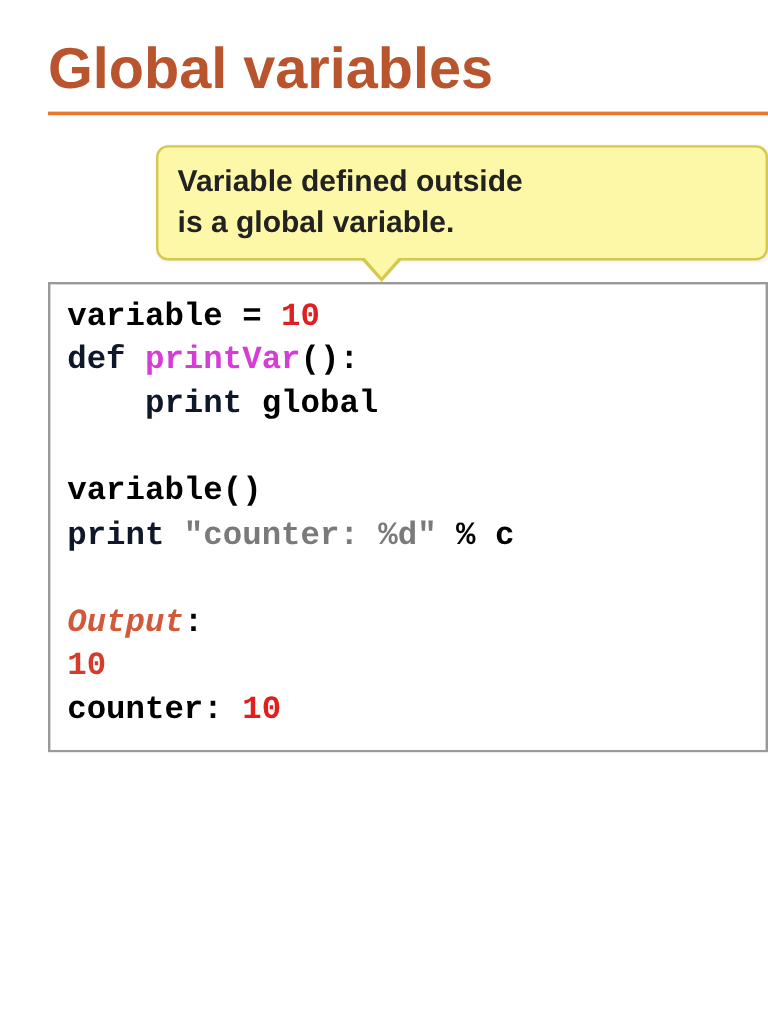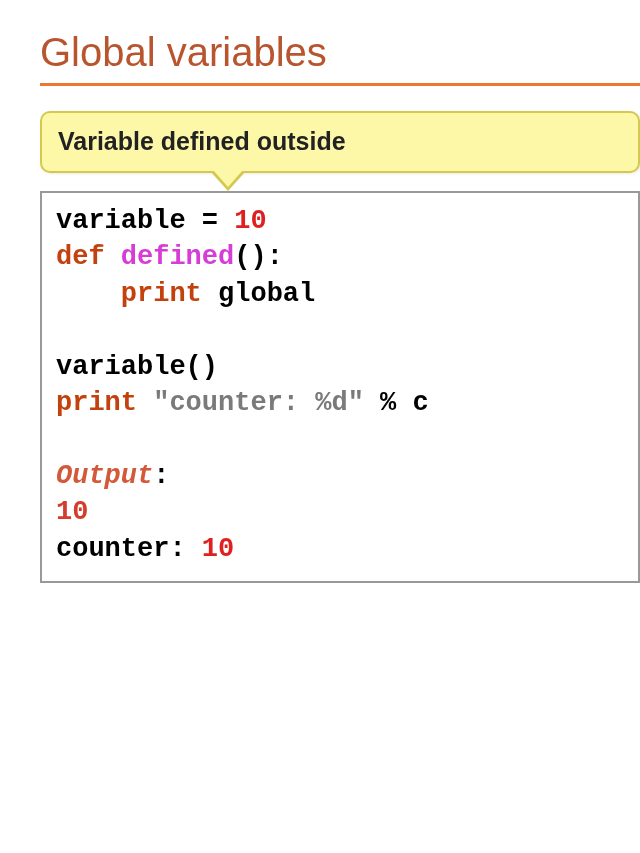--- a/index.html
+++ b/index.html
@@ -15,9 +15,9 @@
     box-sizing: border-box;
   }
   .title {
-    font-size: 40px;
+    font-size: 48px;
     color: #b8552f;
-    font-weight: 400;
+    font-weight: 700;
     margin: 0 0 8px 0;
   }
   .rule {

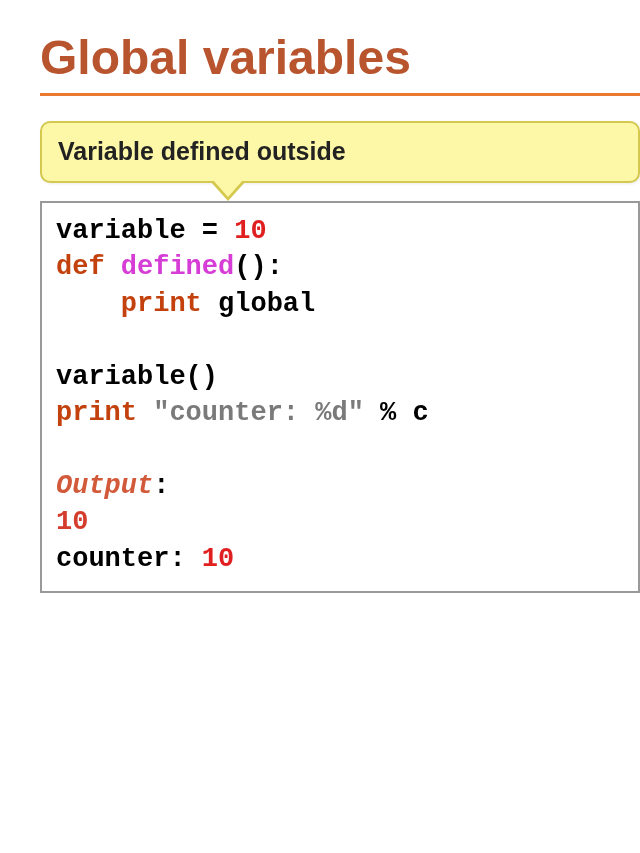--- a/index.html
+++ b/index.html
@@ -26,6 +26,7 @@
     margin: 0 0 25px 0;
   }
   .callout-wrap {
+    margin-left: 90px;
     margin-bottom: 18px;
     position: relative;
   }

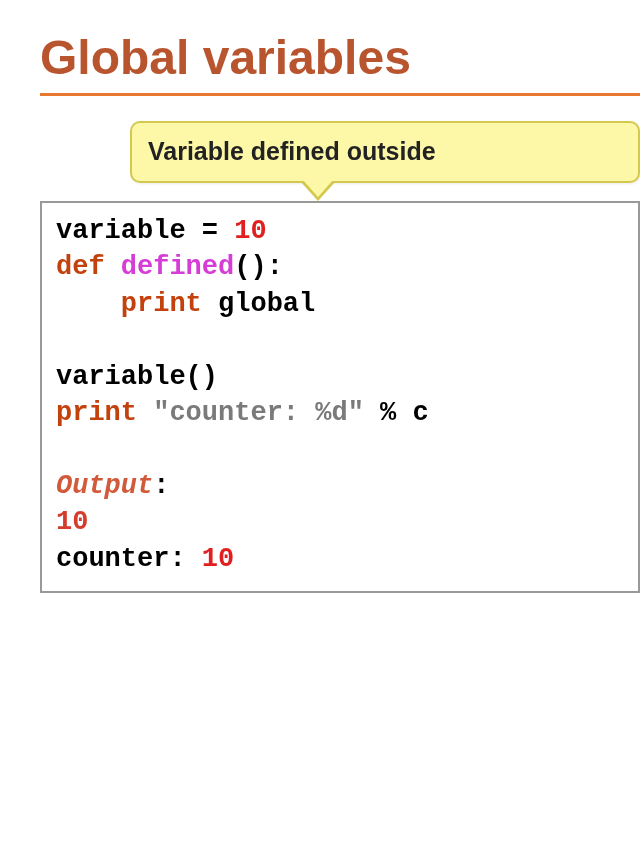--- a/index.html
+++ b/index.html
@@ -91,6 +91,7 @@
   <div class="callout-wrap">
     <div class="callout">
       <span>Variable defined outside</span><br>
+      <span>is a global variable.</span>
     </div>
     <div class="callout-tail"></div>
   </div>

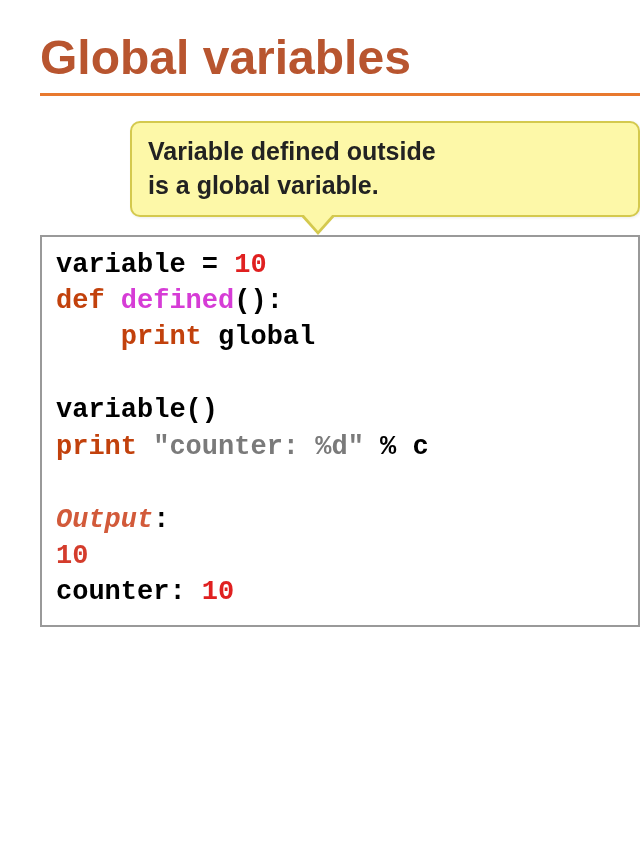--- a/index.html
+++ b/index.html
@@ -73,7 +73,7 @@
     line-height: 1.35;
     white-space: pre;
   }
-  .k-blue { color: #c2410c; }
+  .k-blue { color: #0f172a; }
   .k-magenta { color: #d63cd6; }
   .k-red { color: #e02020; }
   .k-gray { color: #7a7a7a; }

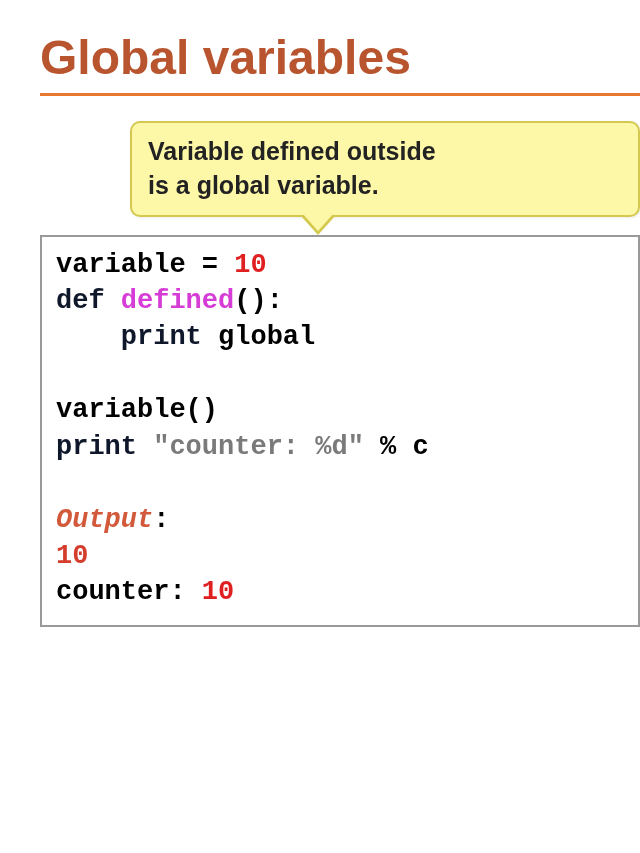--- a/index.html
+++ b/index.html
@@ -97,7 +97,7 @@
   </div>
 
   <div class="codebox"><span class="k-black">variable = </span><span class="k-red">10</span>
-<span class="k-blue">def</span><span class="k-magenta"> defined</span><span class="k-black">():</span>
+<span class="k-blue">def</span><span class="k-magenta"> printVar</span><span class="k-black">():</span>
 <span class="k-blue">    print</span><span class="k-black"> global</span>
 
 <span class="k-black">variable()</span>

